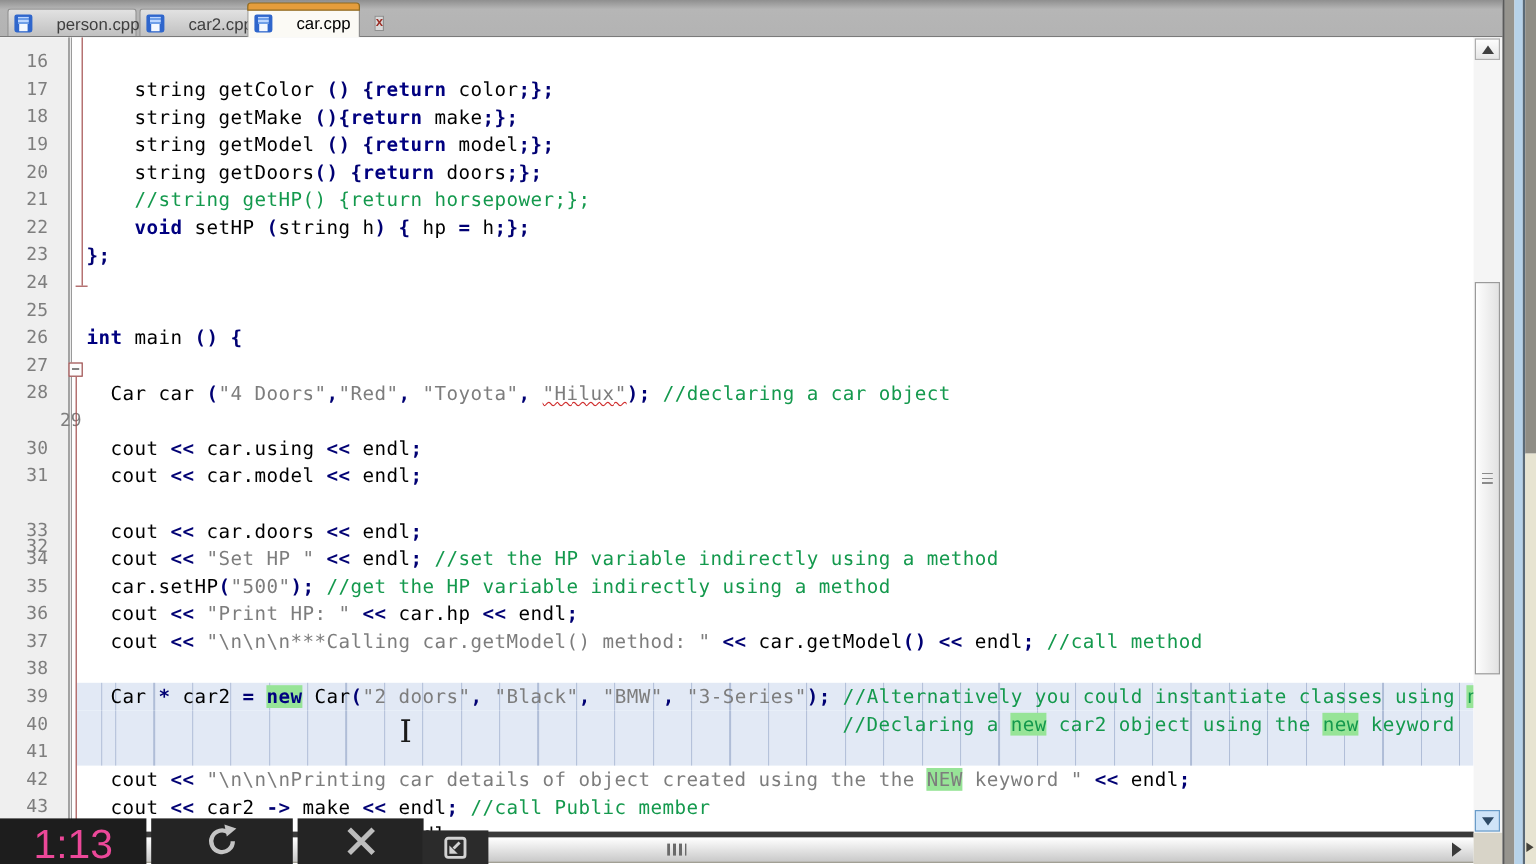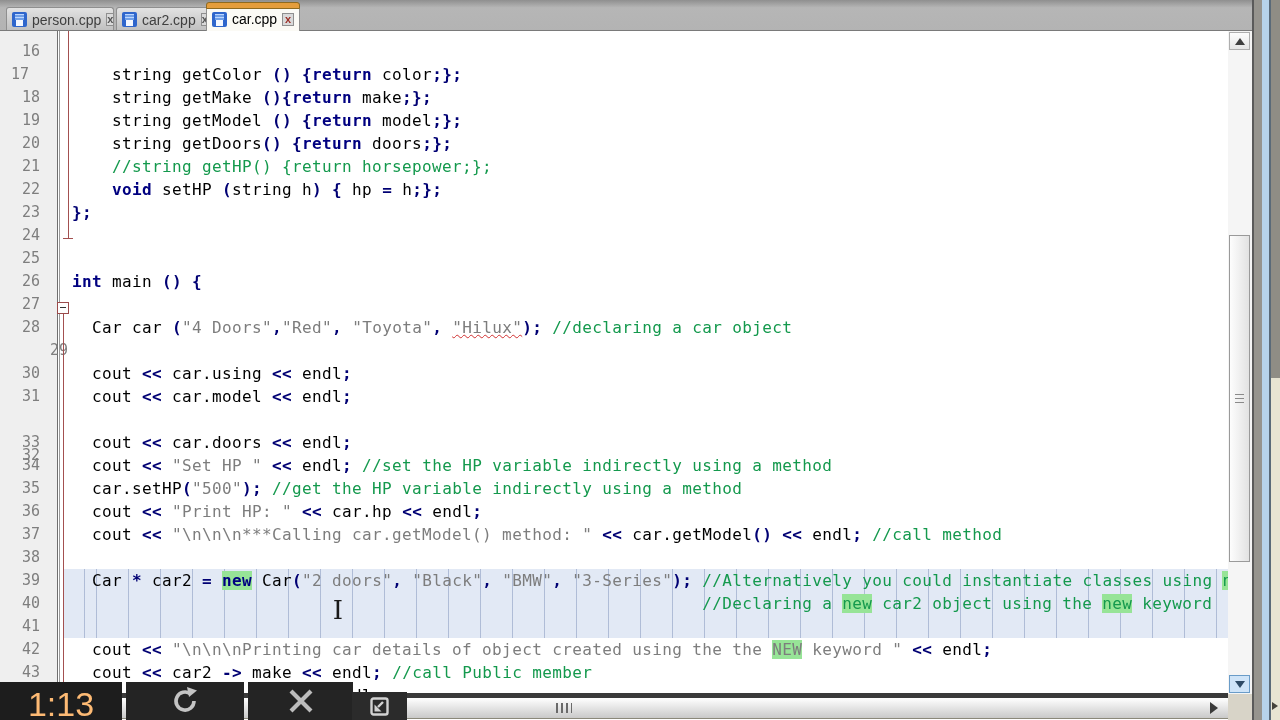--- a/index.html
+++ b/index.html
@@ -10,7 +10,7 @@
           background:linear-gradient(180deg,#8f8f8f 0,#b6b6b6 25%,#b3b3b3 100%);}
   #tabbar-bottom{position:absolute;left:0;top:30px;width:1252px;height:1px;background:#7a7a7a;}
   .tab{position:absolute;box-sizing:border-box;border:1px solid #8f8f8f;border-bottom:none;
-       border-radius:3px 3px 0 0;display:flex;align-items:center;gap:5px;padding:0 5px;cursor:default;}
+       border-radius:3px 3px 0 0;display:flex;align-items:center;gap:20px;padding:0 5px;cursor:default;}
   .tab.inactive{top:7px;height:24px;background:linear-gradient(180deg,#e2e2e2,#bfbfbf);color:#3f3f3f;}
   .tab.active{top:2px;height:29px;background:#fbfaf5;color:#000;z-index:3;padding-top:4px;}
   .tab.active::before{content:"";position:absolute;left:-1px;top:-1px;right:-1px;height:5px;

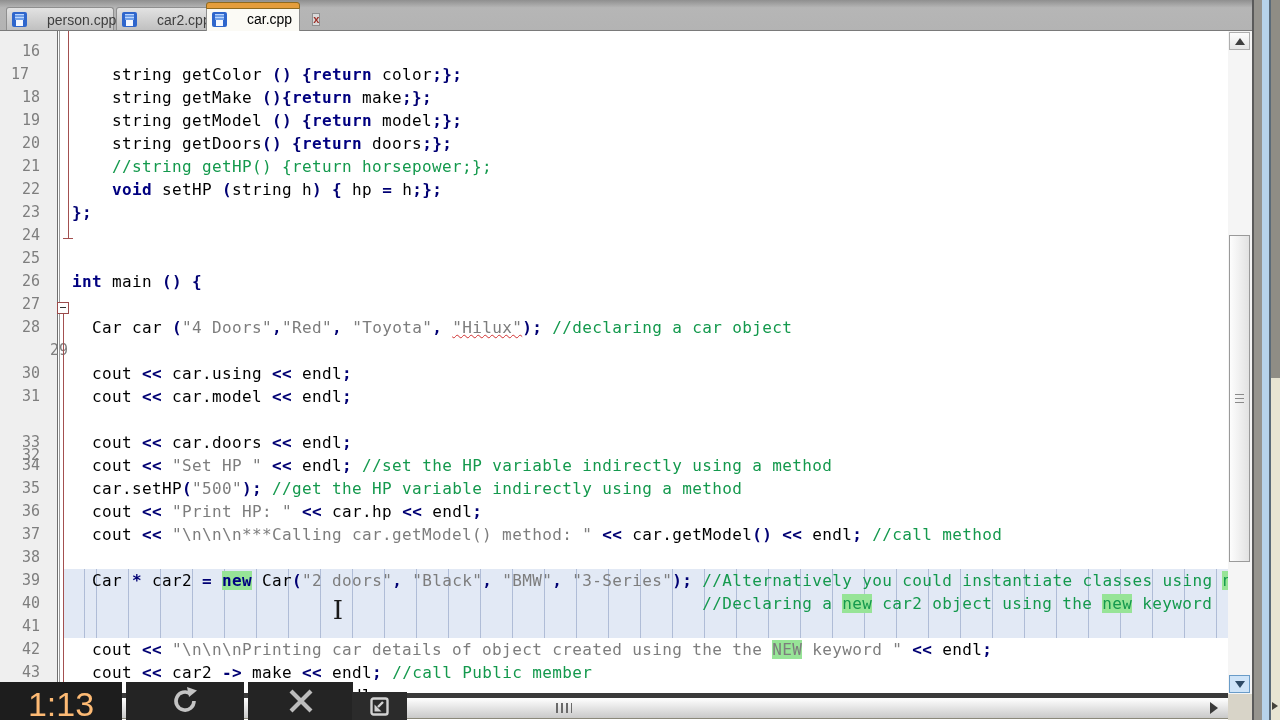--- a/index.html
+++ b/index.html
@@ -150,7 +150,7 @@
       </div>
     <div id="gutter">
         <div class="ln" style="top: 9px;">16</div>
-        <div class="ln" style="top: 32px; text-align: center;">17</div>
+        <div class="ln" style="top: 32px;">17</div>
         <div class="ln" style="top: 55px;">18</div>
         <div class="ln" style="top: 78px;">19</div>
         <div class="ln" style="top: 101px;">20</div>

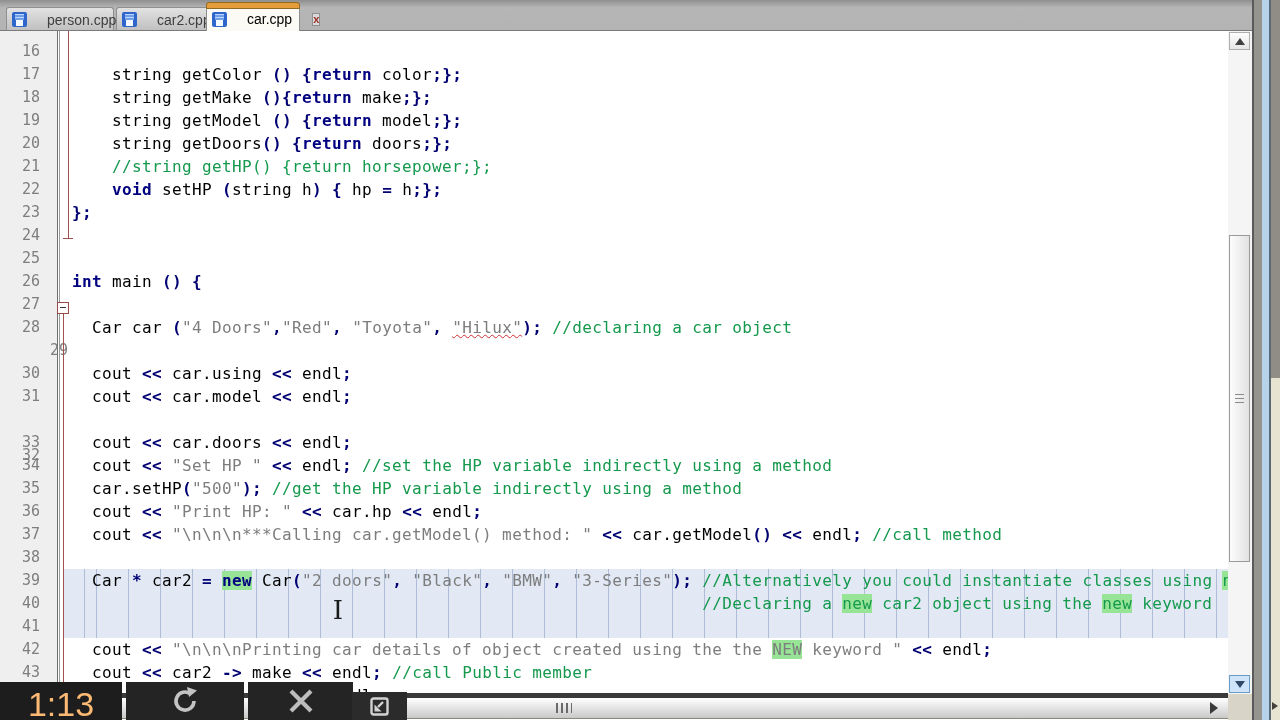--- a/index.html
+++ b/index.html
@@ -84,7 +84,7 @@
       border-top:4px solid transparent;border-bottom:4px solid transparent;border-left:6px solid #44423a;}
   
   .vbox{position:absolute;z-index:5;display:flex;align-items:center;justify-content:center;}
-  #vbox-time{left:0;top:682px;width:122px;height:38px;background:#1d1d1d;color:#fdba74;
+  #vbox-time{left:0;top:682px;width:122px;height:38px;background:#1d1d1d;color:#ec4899;
       font-size:34px;padding-top:6px;box-sizing:border-box;}
   #vbox-replay{left:126px;top:682px;width:118px;height:38px;background:#242424;}
   #vbox-close{left:248px;top:682px;width:105px;height:38px;background:#242424;}

